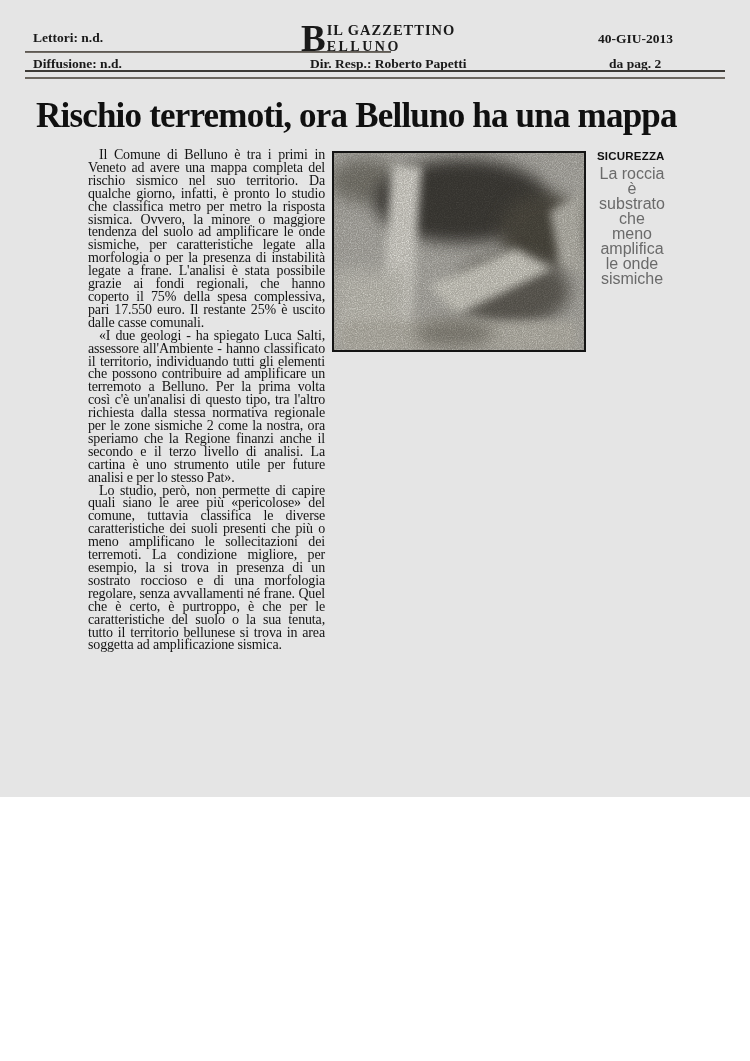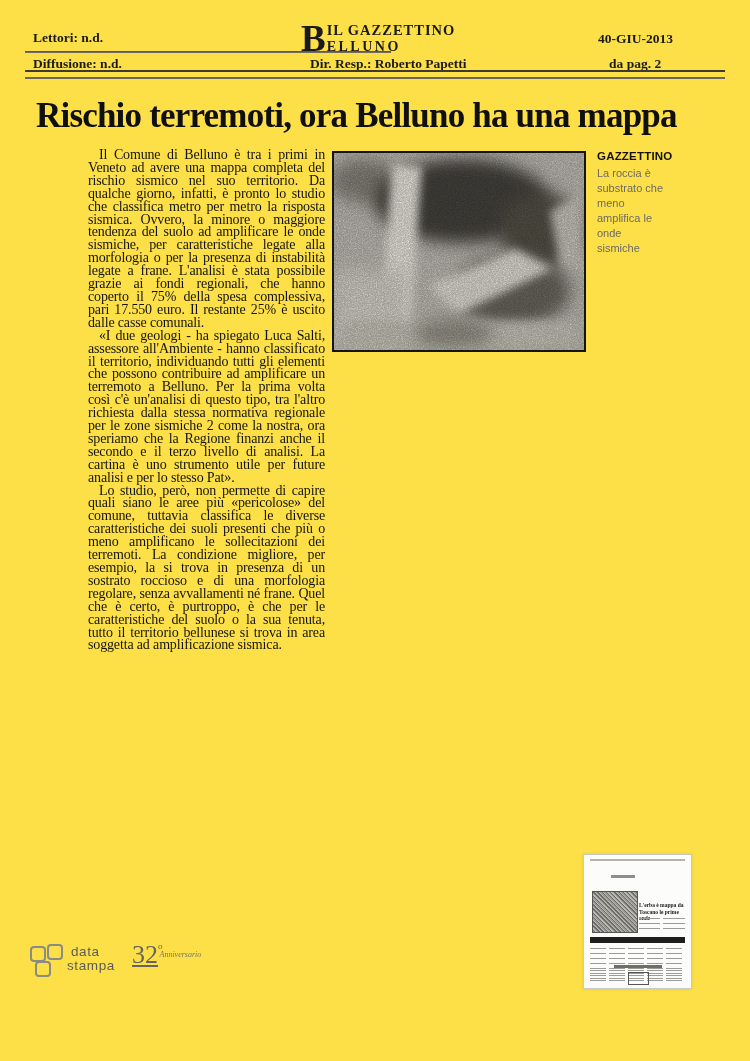--- a/index.html
+++ b/index.html
@@ -3,7 +3,7 @@
 <meta charset="utf-8">
 <style>
   html,body{margin:0;padding:0;background:#ffffff;}
-  .sheet{position:relative;width:750px;height:1061px;background:#fde047;overflow:hidden;
+  .sheet{position:relative;width:750px;height:797px;background:#e5e5e5;overflow:hidden;
          font-family:"Liberation Serif", serif;color:#1a1a1a;}
 
   

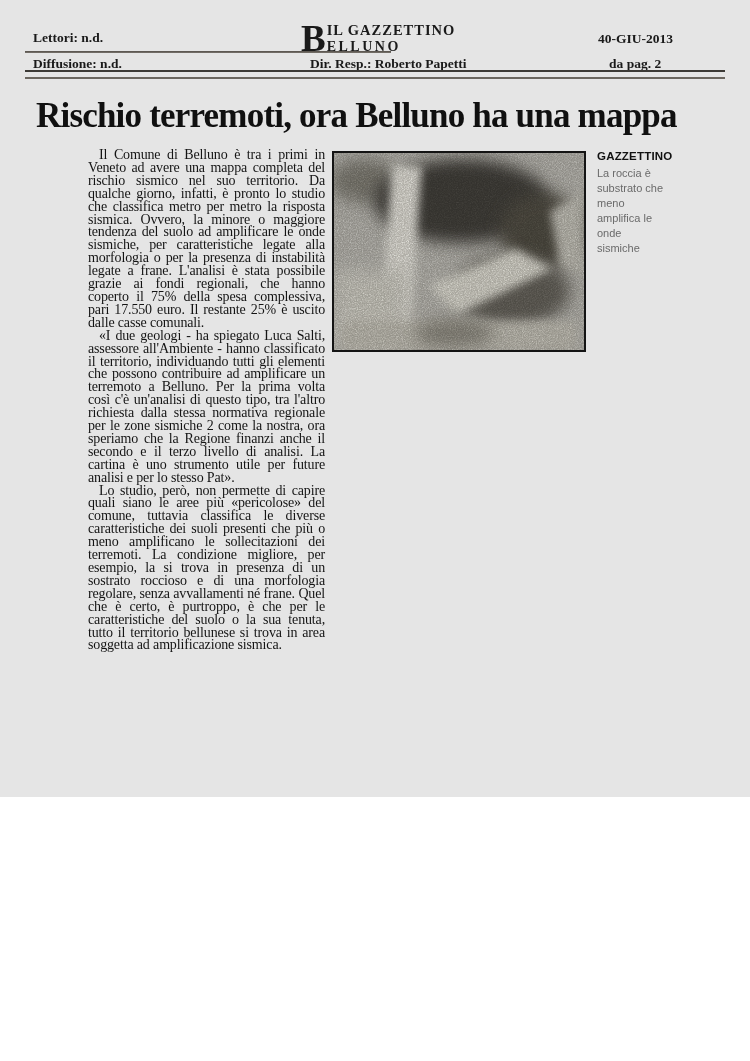--- a/index.html
+++ b/index.html
@@ -136,7 +136,7 @@
   </div>
 
   <div class="caption">
-    <div class="caption-label">GAZZETTINO</div>
+    <div class="caption-label">SICUREZZA</div>
     <div class="caption-text">La roccia è substrato che meno amplifica le onde sismiche</div>
   </div>
 

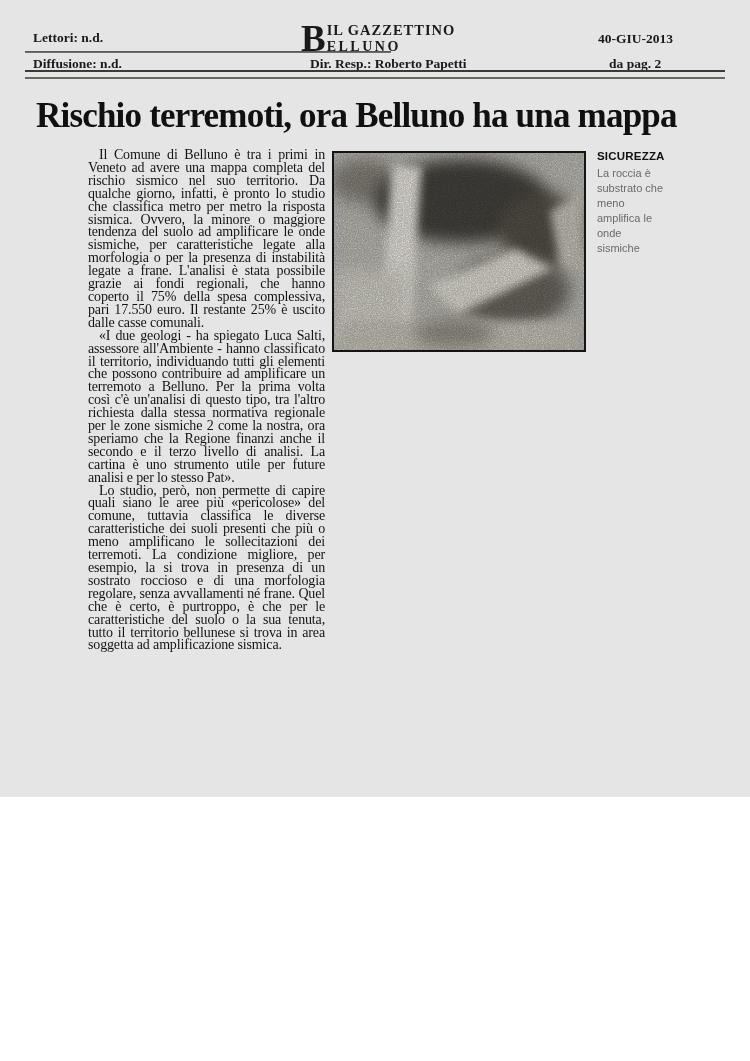--- a/index.html
+++ b/index.html
@@ -42,7 +42,7 @@
   
   .caption{position:absolute;left:597px;top:150px;width:70px;font-family:"Liberation Sans",sans-serif;}
   .caption-label{font-size:11.5px;font-weight:bold;color:#111;letter-spacing:.2px;margin-bottom:4px;}
-  .caption-text{font-size:11px;line-height:15px;color:#6a6a6a;}
+  .caption-text{font-size:16px;line-height:15px;color:#6a6a6a;text-align:center;}
 
   
   .thumb{position:absolute;left:583px;top:854px;width:107px;height:133px;background:#fcfcfa;

